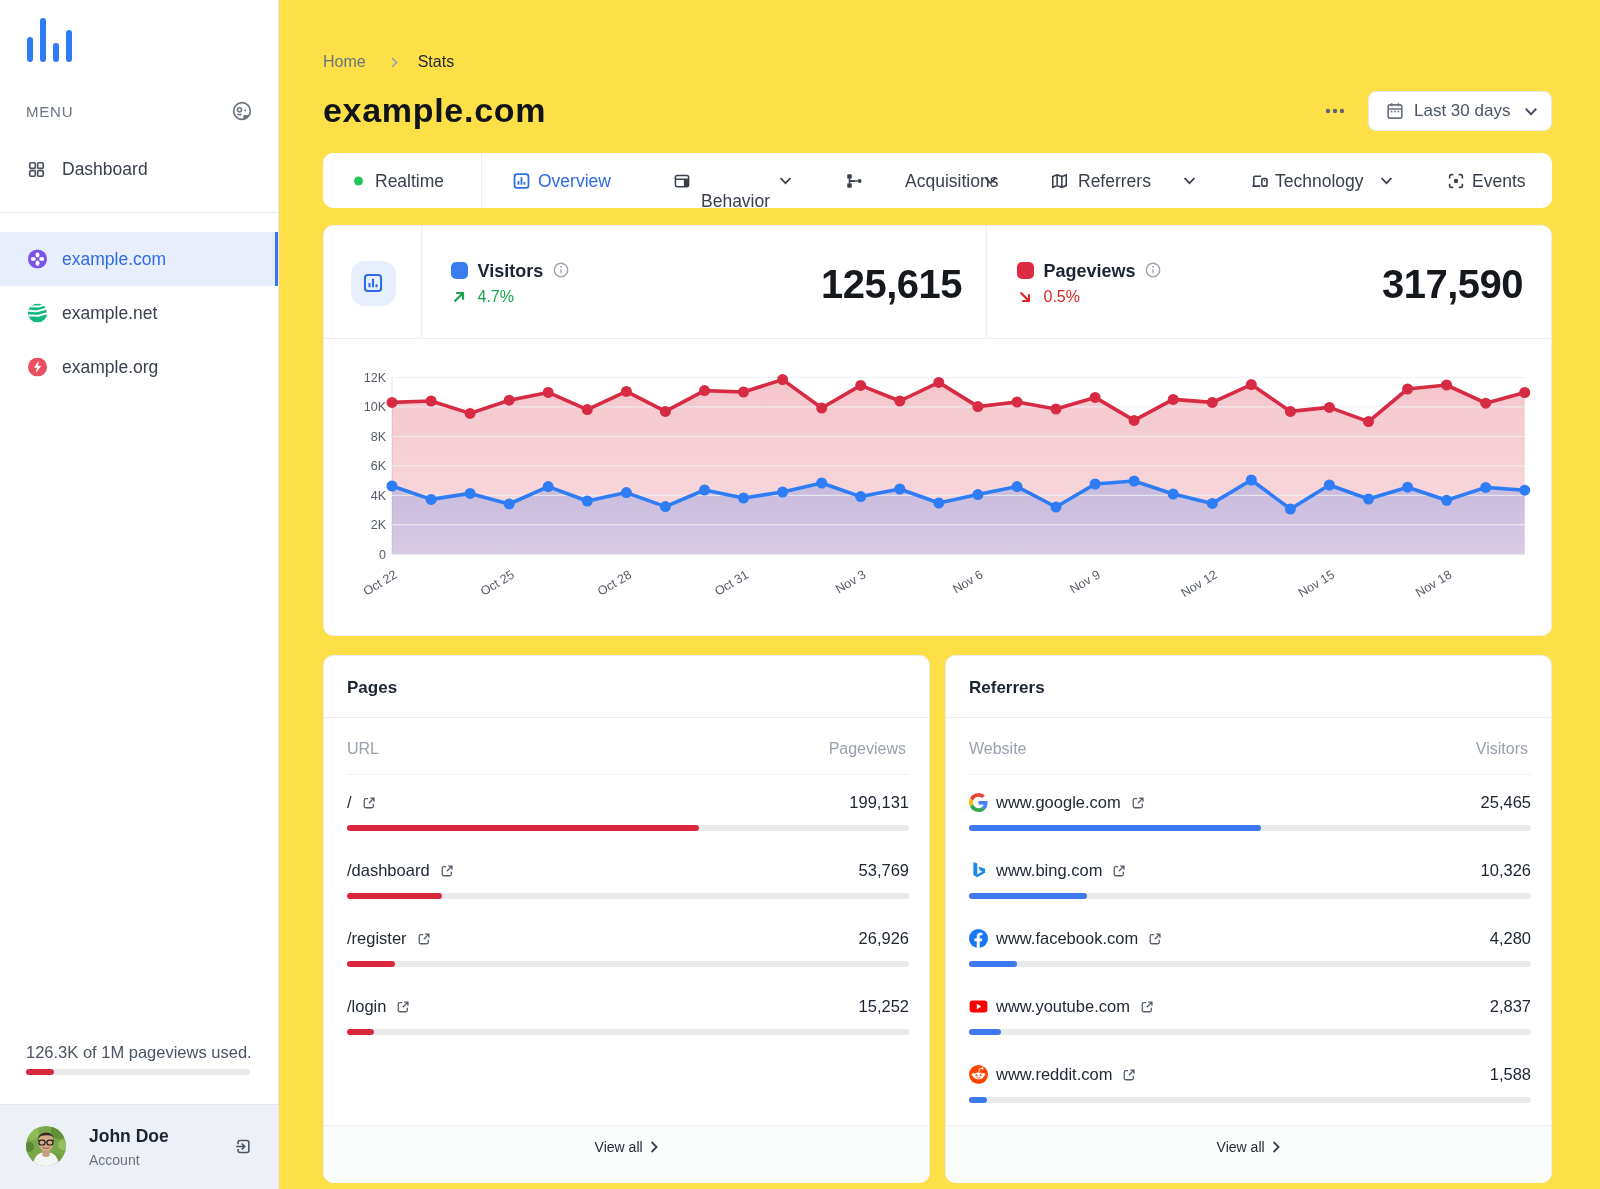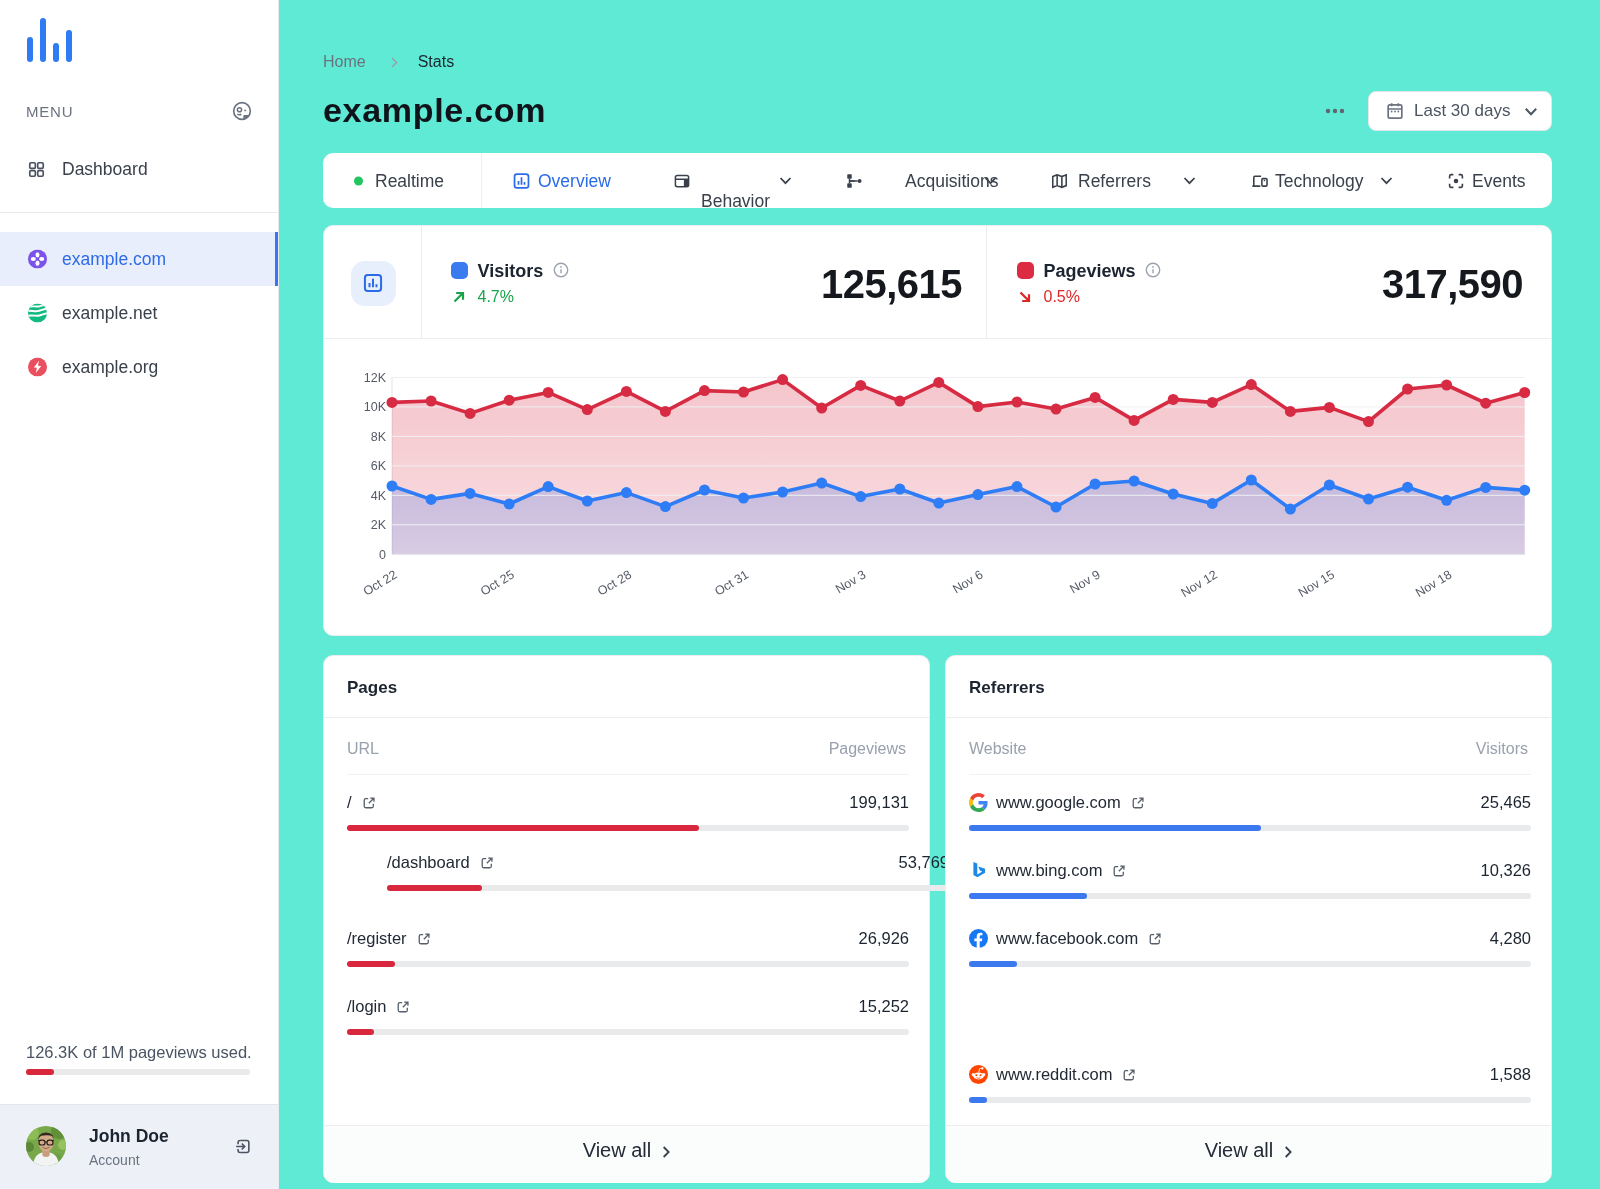--- a/index.html
+++ b/index.html
@@ -23,7 +23,7 @@
 #uname { position:absolute; left:89px; top:1126px; font-size:17.5px; font-weight:bold; color:#1c242f; }
 #uacct { position:absolute; left:89px; top:1152px; font-size:14px; color:#6a7280; }
 
-#main { position:absolute; left:279px; top:0; width:1321px; height:1189px; background:#5eead4; }
+#main { position:absolute; left:279px; top:0; width:1321px; height:1189px; background:#fde047; }
 #crumb { position:absolute; left:44px; top:53px; font-size:16px; color:#6b7280; }
 #crumb b { color:#1d2530; font-weight:normal; }
 #title { position:absolute; left:44px; top:91px; font-size:34px; font-weight:bold; color:#10141a; letter-spacing:0.7px; }

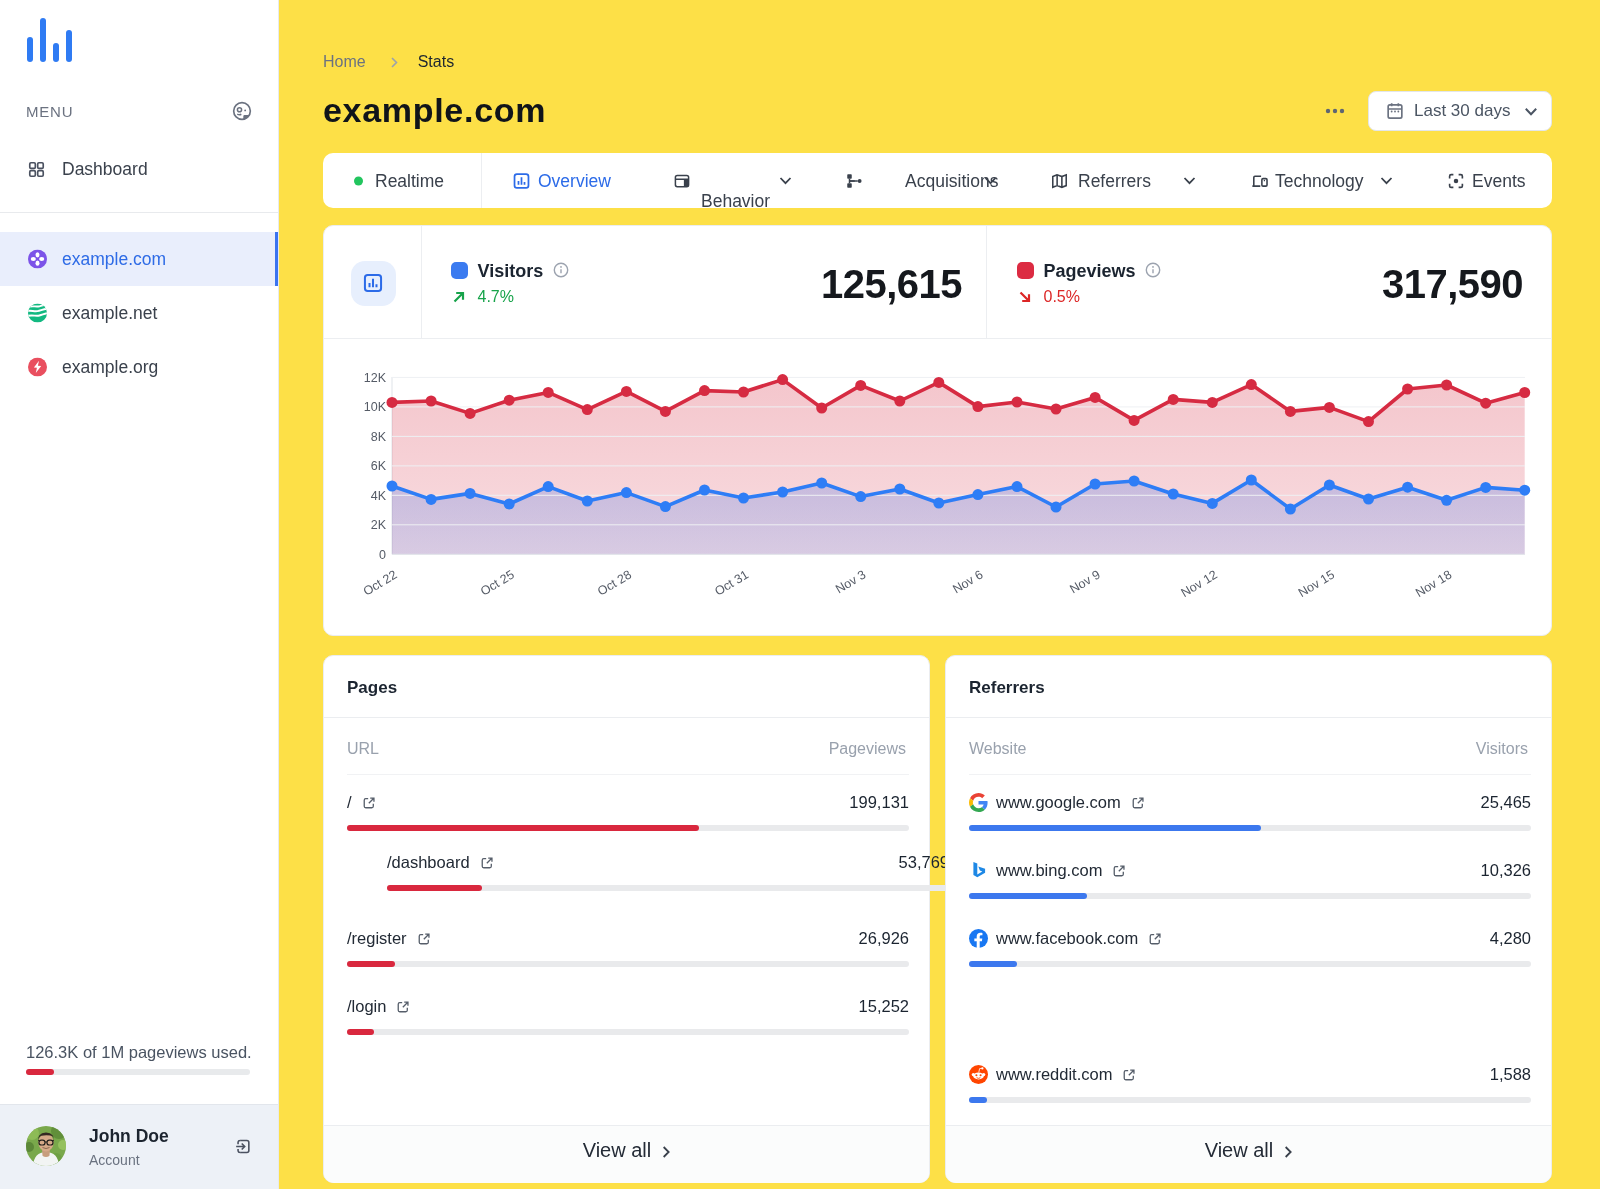--- a/index.html
+++ b/index.html
@@ -394,7 +394,7 @@
             <div class="bfill" style="width:62.7%;background:#d9283e;"></div>
           </div>
     </div>
-    <div class="brow" style="top:179px;margin-left:40px;">
+    <div class="brow" style="top:187px;">
       <div class="burl">/dashboard<svg class="elink" width="14" height="14" viewBox="0 0 15 15" fill="none" stroke="#565e6a" stroke-width="1.4">
               <path d="M6.6 2.9 H4 Q2.4 2.9 2.4 4.5 V11 Q2.4 12.6 4 12.6 H10.5 Q12.1 12.6 12.1 11 V8.4"></path>
               <path d="M8.8 2.2 H12.8 V6.2 M12.6 2.4 L7.3 7.7"></path>

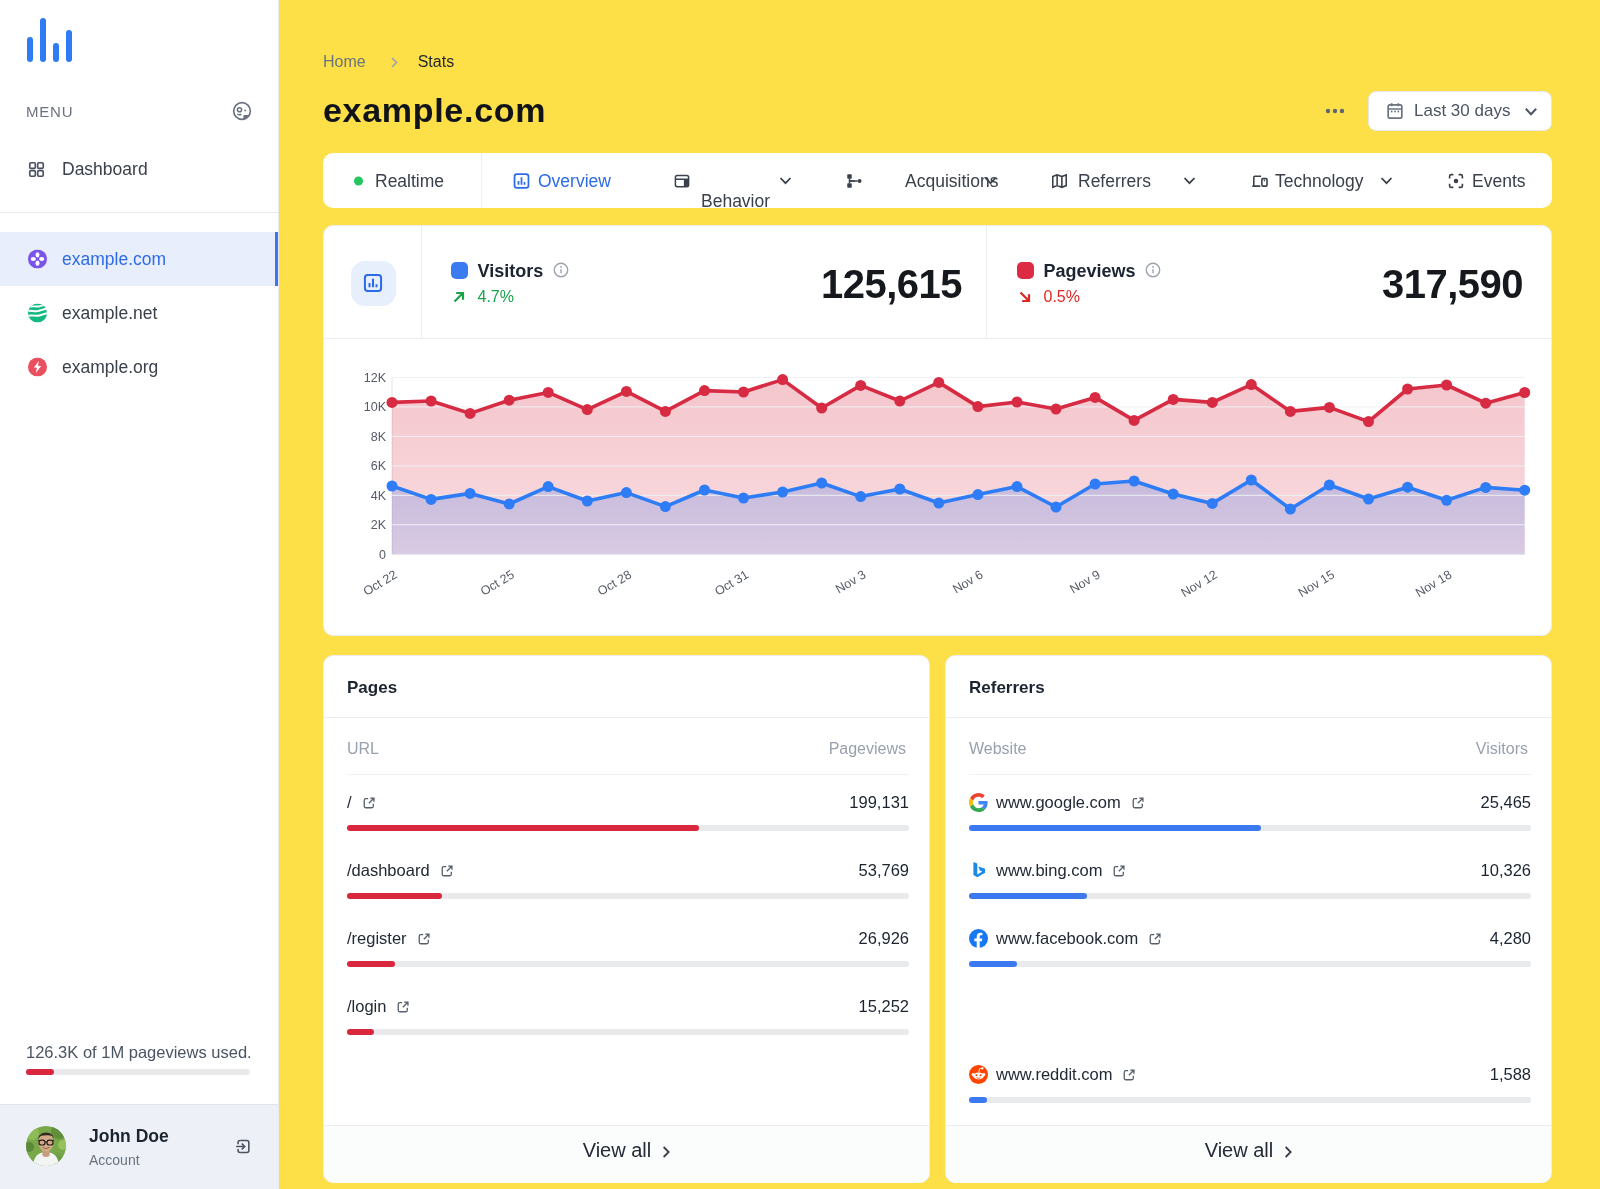--- a/index.html
+++ b/index.html
@@ -479,6 +479,20 @@
             <div class="bfill" style="width:8.6%;background:#3c78ee;"></div>
           </div>
     </div>
+    <div class="brow" style="top:323px;">
+      <svg class="fav" viewBox="0 0 19 19">
+        <rect x="0.6" y="3.6" width="17.8" height="11.8" rx="3" fill="#ff0000"></rect>
+        <path d="M7.8 6.8 L12.3 9.5 L7.8 12.2 Z" fill="#fff"></path>
+      </svg>
+      <div class="furl">www.youtube.com<svg class="elink" width="14" height="14" viewBox="0 0 15 15" fill="none" stroke="#565e6a" stroke-width="1.4">
+              <path d="M6.6 2.9 H4 Q2.4 2.9 2.4 4.5 V11 Q2.4 12.6 4 12.6 H10.5 Q12.1 12.6 12.1 11 V8.4"></path>
+              <path d="M8.8 2.2 H12.8 V6.2 M12.6 2.4 L7.3 7.7"></path>
+            </svg></div>
+      <div class="bval">2,837</div>
+      <div class="btrack">
+            <div class="bfill" style="width:5.7%;background:#3c78ee;"></div>
+          </div>
+    </div>
     <div class="brow" style="top:391px;">
       <svg class="fav" viewBox="0 0 19 19">
         <circle cx="9.5" cy="9.5" r="9.5" fill="#ff4500"></circle>

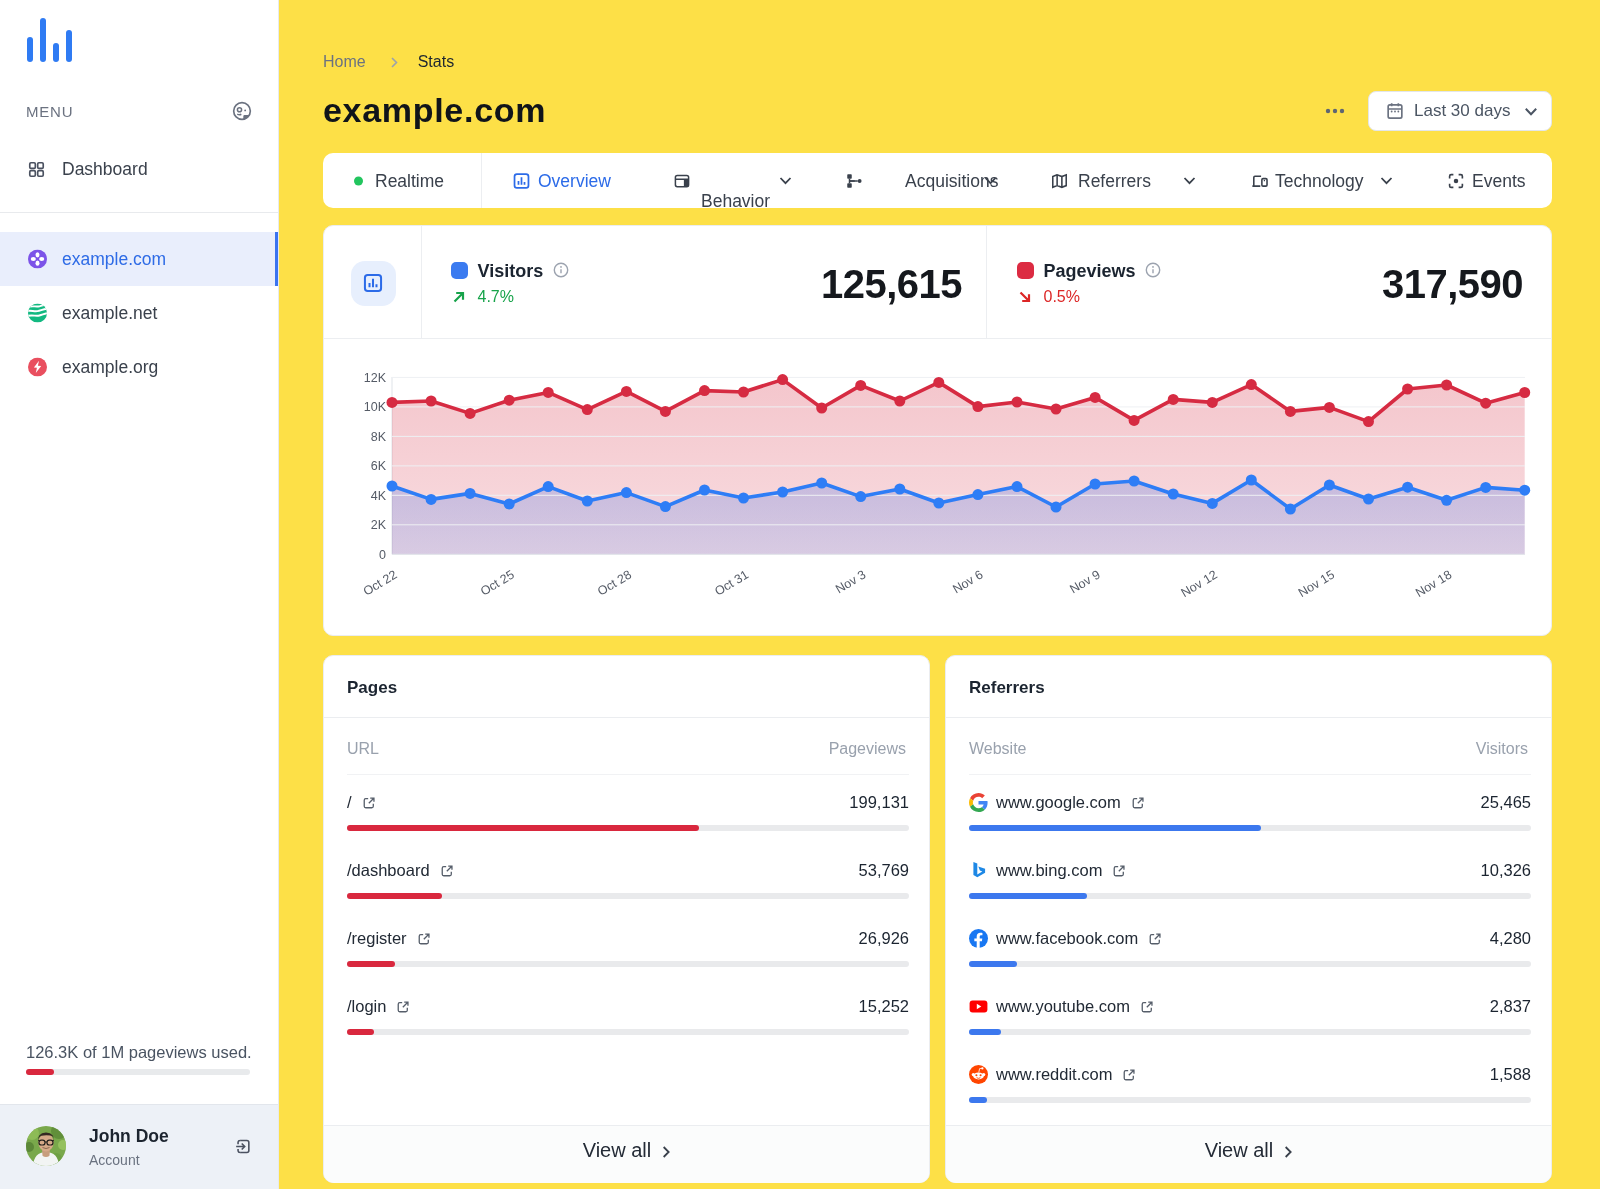--- a/index.html
+++ b/index.html
@@ -55,7 +55,7 @@
 .btrack { position:absolute; left:0; top:50px; width:562px; height:5.5px; border-radius:3px; background:#e9eaec; }
 .bfill { position:absolute; left:0; top:0; height:5.5px; border-radius:3px; }
 .bfoot { position:absolute; left:0; top:469px; width:100%; height:58px; border-top:1px solid #ebedf0; background:#fbfcfc; border-radius:0 0 10px 10px; }
-.bfoot span { position:absolute; left:50%; top:13px; transform:translateX(-50%); font-size:20px; font-weight:500; color:#242b36; white-space:nowrap; }
+.bfoot span { position:absolute; left:50%; top:13px; transform:translateX(-50%); font-size:14px; font-weight:500; color:#242b36; white-space:nowrap; }
 .elink { display:inline-block; vertical-align:-1.5px; margin-left:10px; }
 .fav { position:absolute; left:0; top:18px; width:19px; height:19px; }
 .furl { position:absolute; left:27px; top:18px; font-size:16.5px; color:#222a35; }

